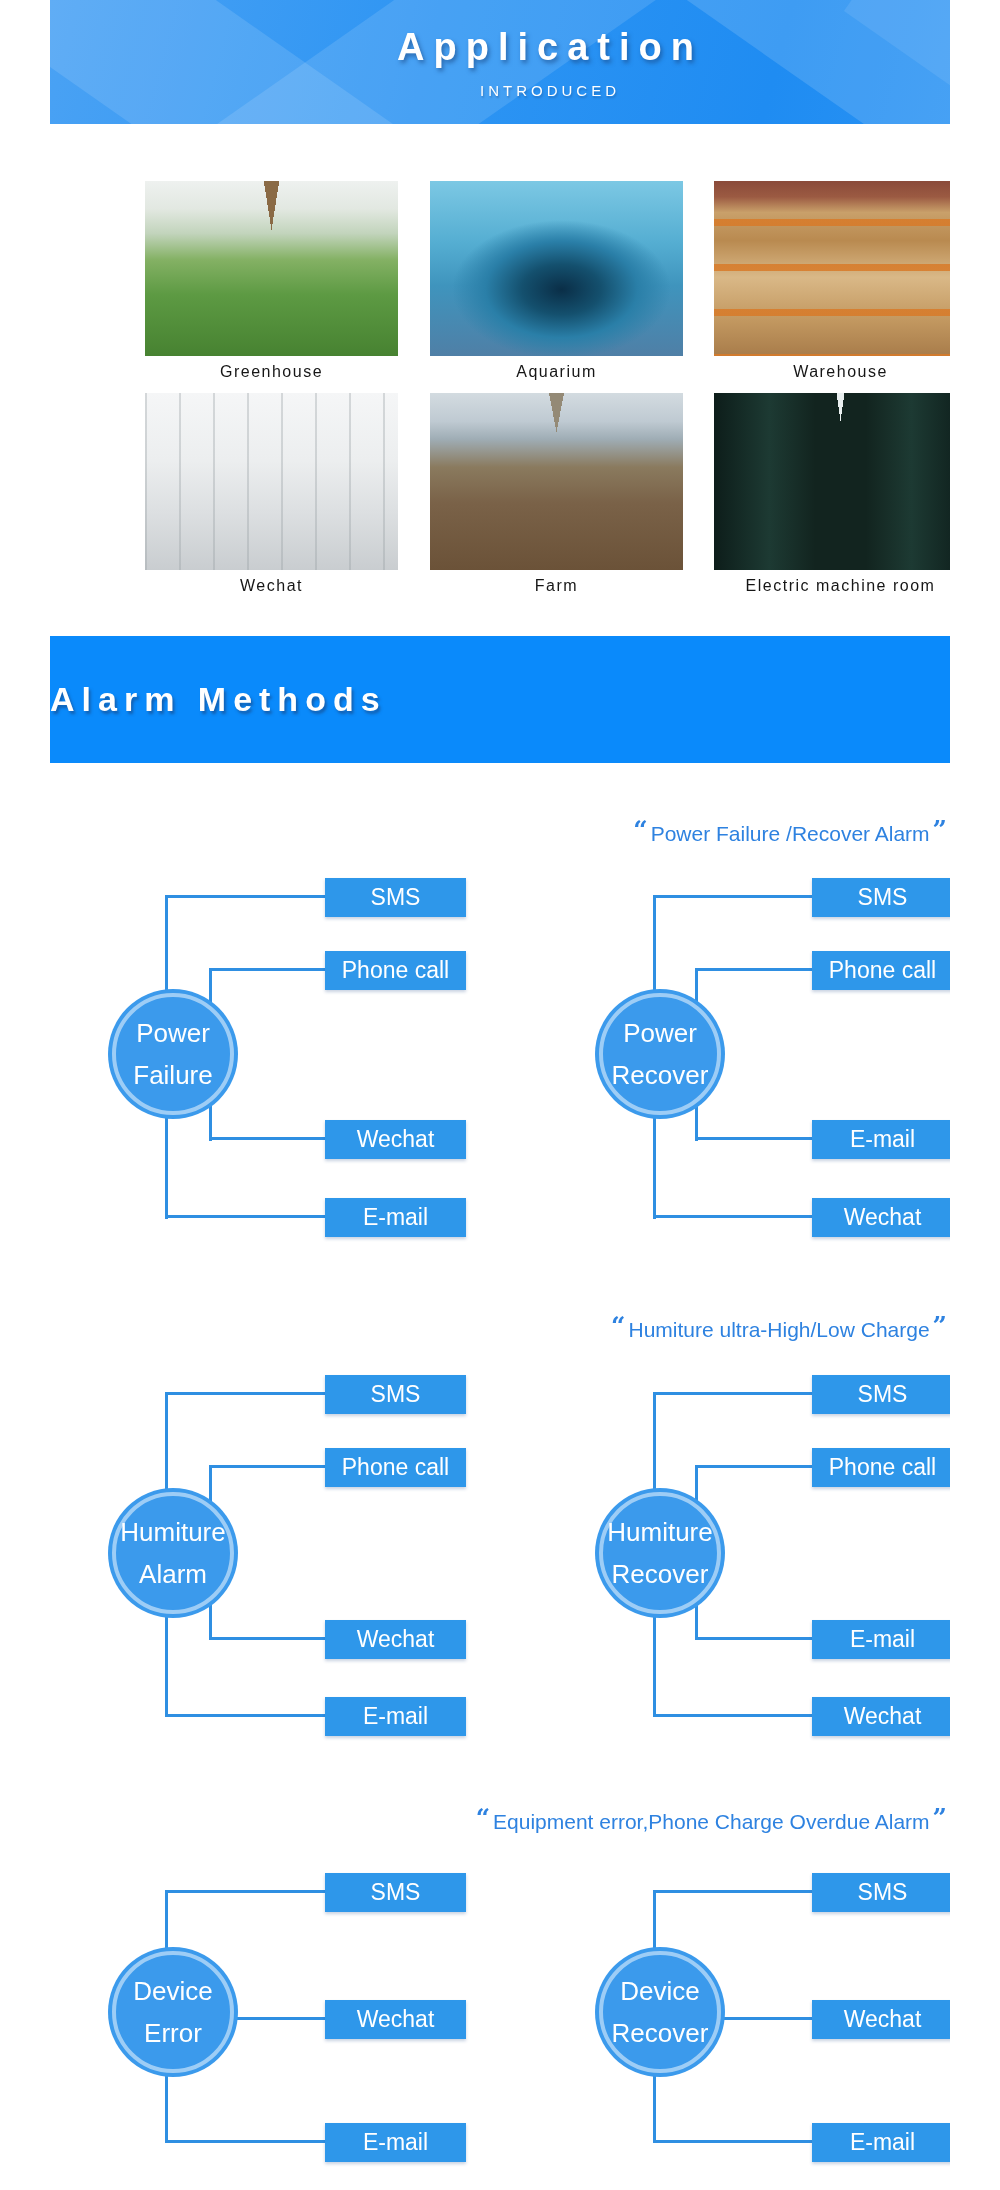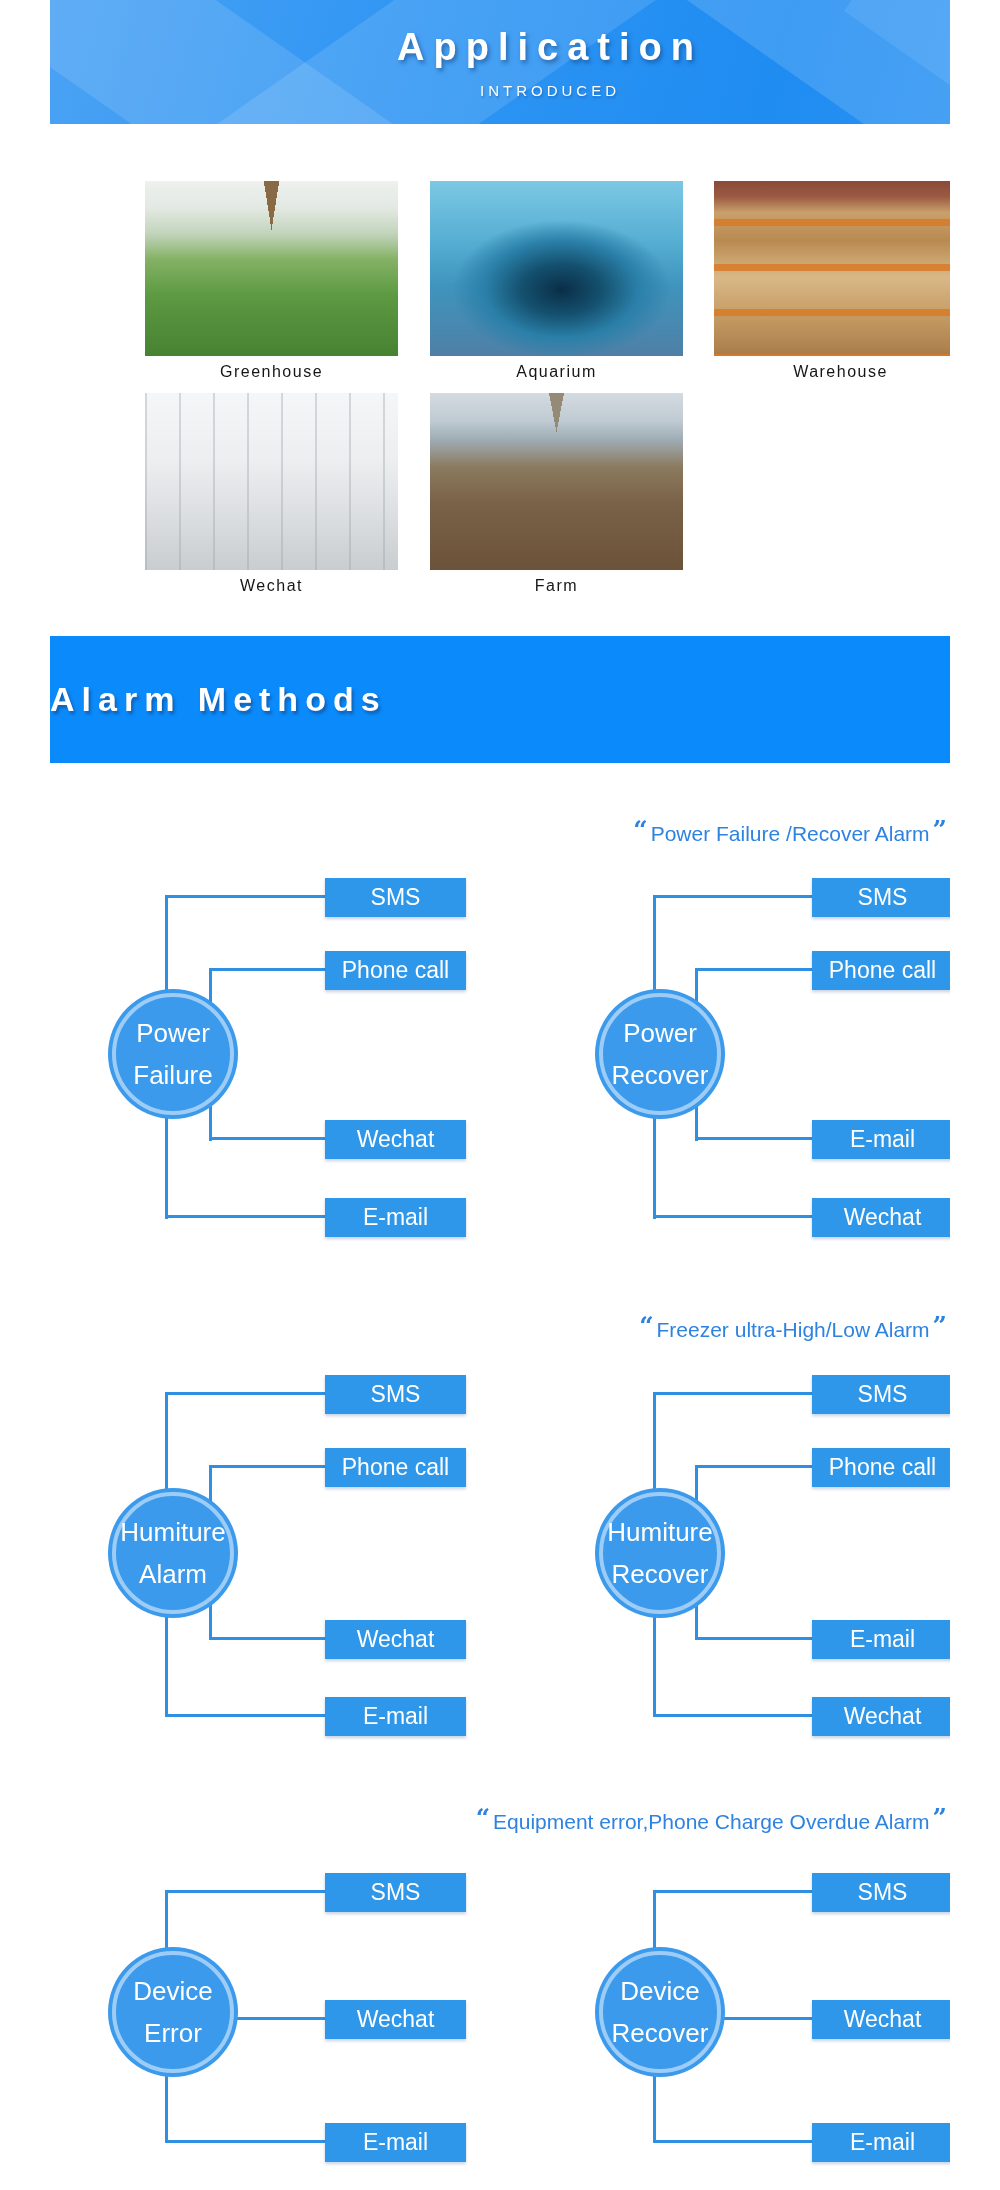--- a/index.html
+++ b/index.html
@@ -117,6 +117,10 @@
     <div class="photo farm"></div>
     <figcaption>Farm</figcaption>
   </figure>
+  <figure class="tile row2" style="left:664px;top:393px;">
+    <div class="photo machineroom"></div>
+    <figcaption>Electric machine room</figcaption>
+  </figure>
 
   <section class="banner-alarm">
     <h1 class="ba-title">Alarm Methods</h1>

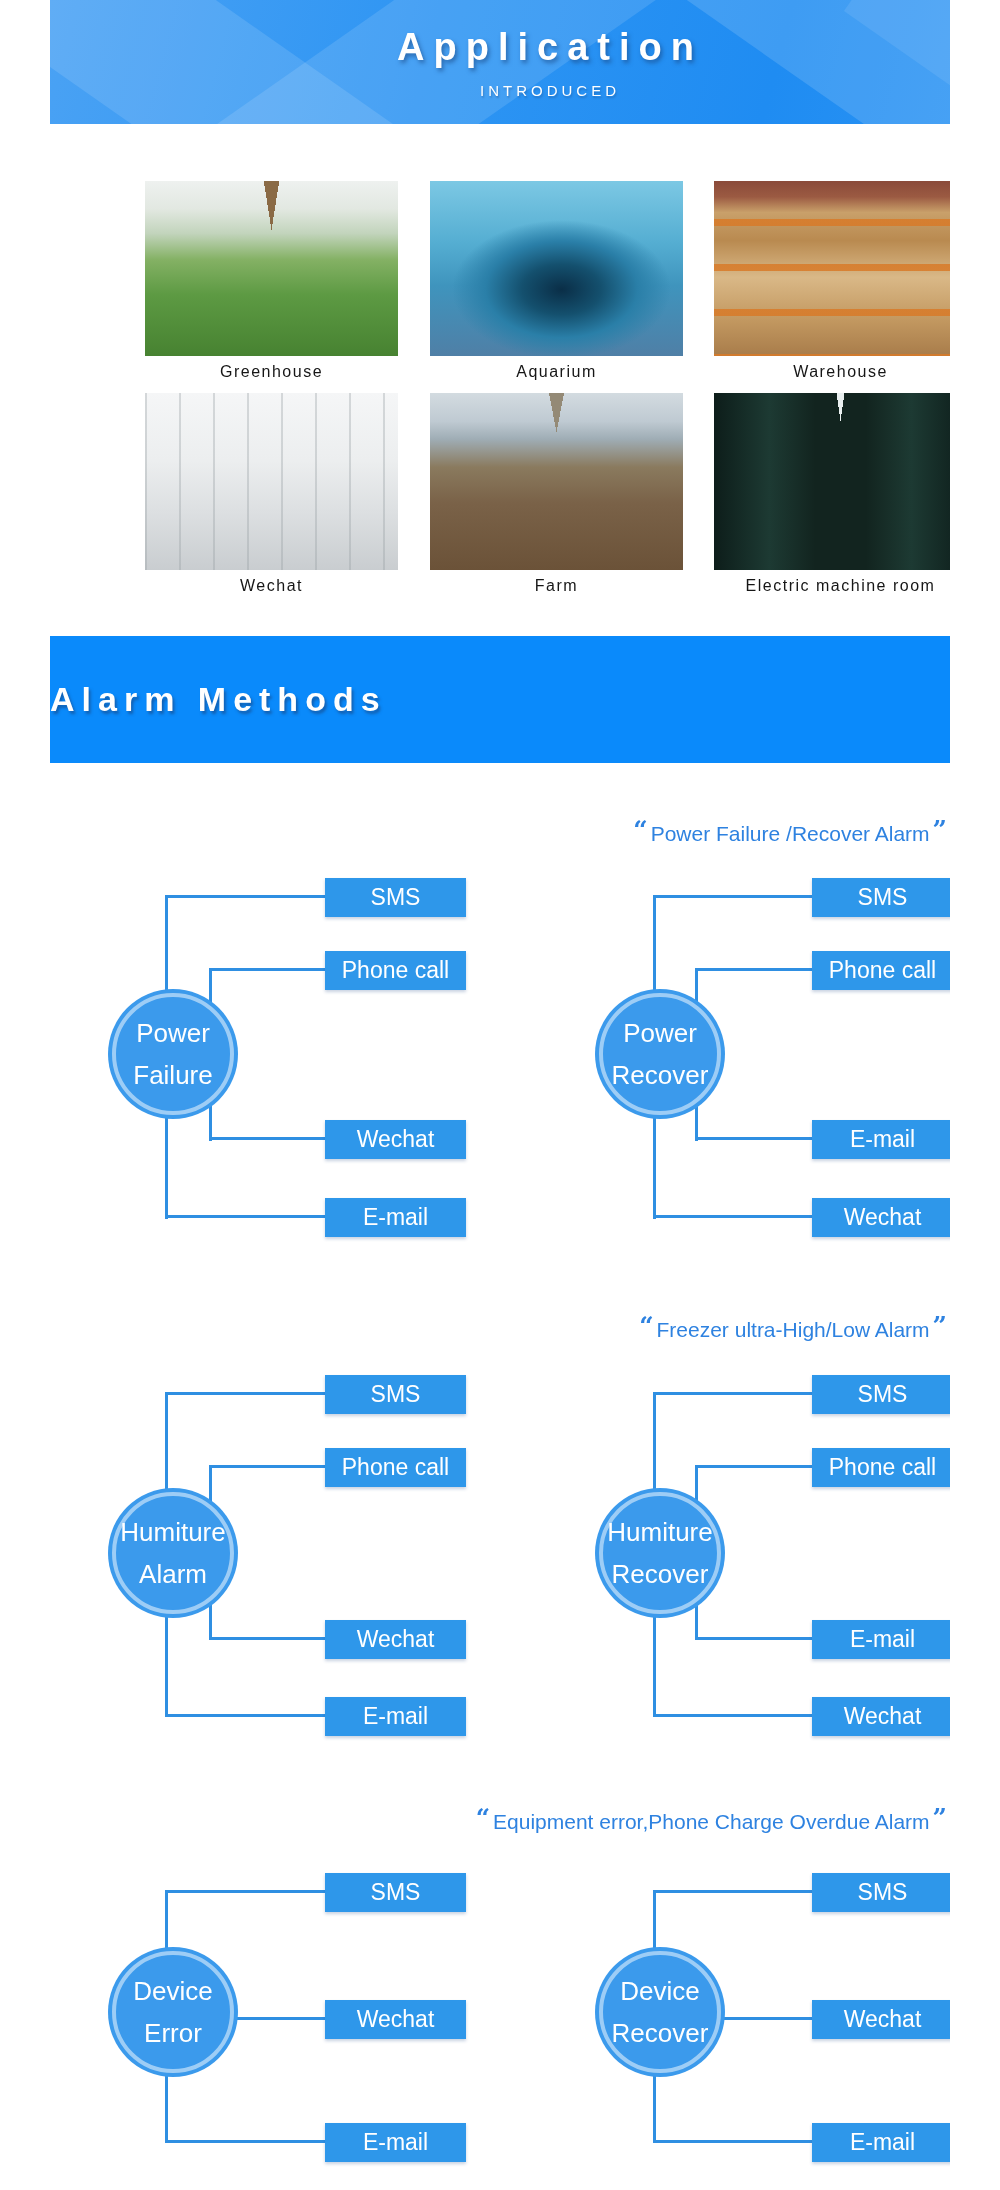--- a/index.html
+++ b/index.html
@@ -161,7 +161,7 @@
   <div class="mbox" style="left:762px;top:1198px;">Wechat</div>
 
   <h2 class="sec-title" style="top:1314px;">
-    <span class="q">“</span><span>Freezer ultra-High/Low Alarm</span><span class="q">”</span>
+    <span class="q">“</span><span>Humiture ultra-High/Low Charge</span><span class="q">”</span>
   </h2>
 
   <div class="vline" style="left:115px;top:1393px;height:323px;"></div>

